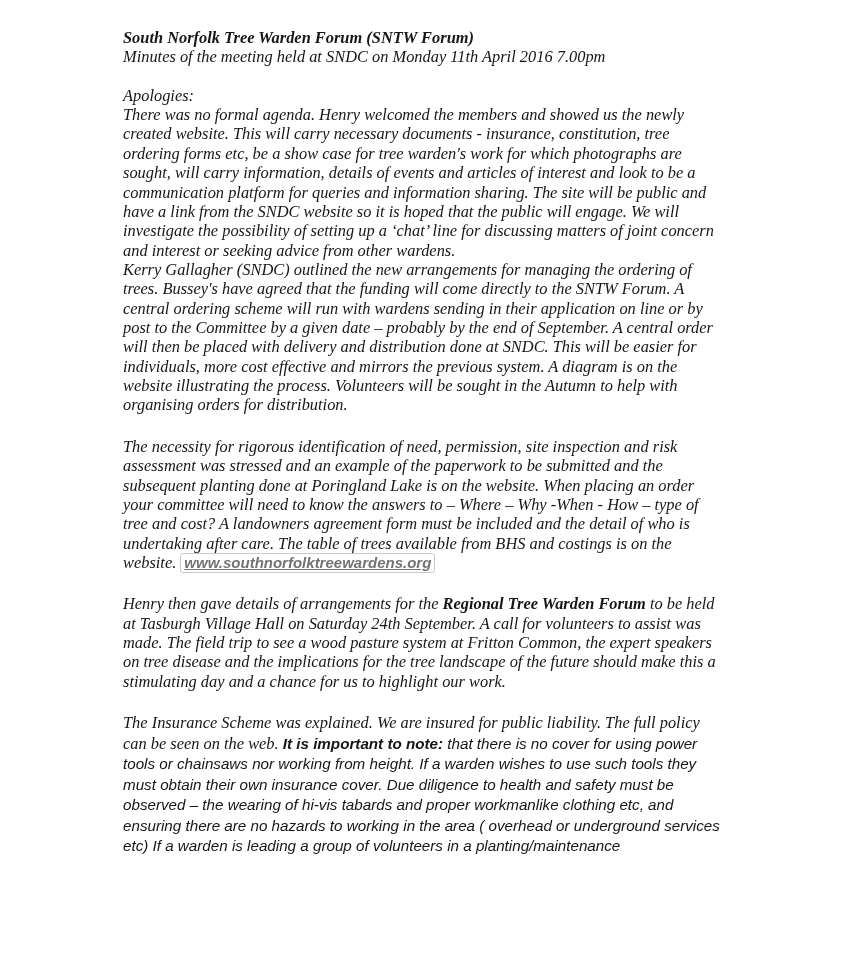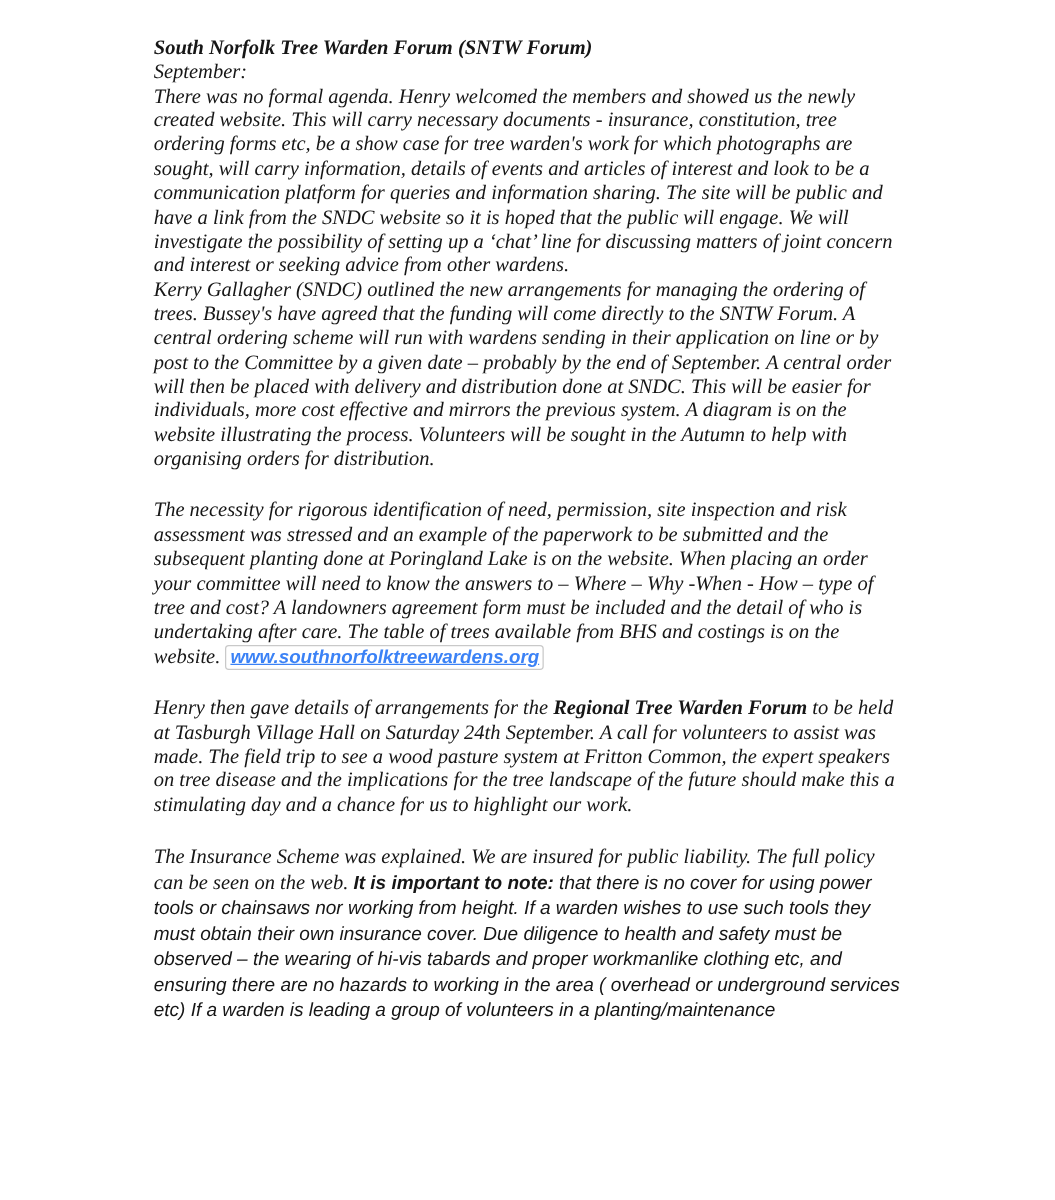--- a/index.html
+++ b/index.html
@@ -59,6 +59,7 @@
 
     <p class="title">South Norfolk Tree Warden Forum (SNTW Forum)</p>
 
+    <p class="sp19">Minutes of the meeting held at SNDC on Monday 11th April 2016 7.00pm</p>
 
     <p>September:</p>
 

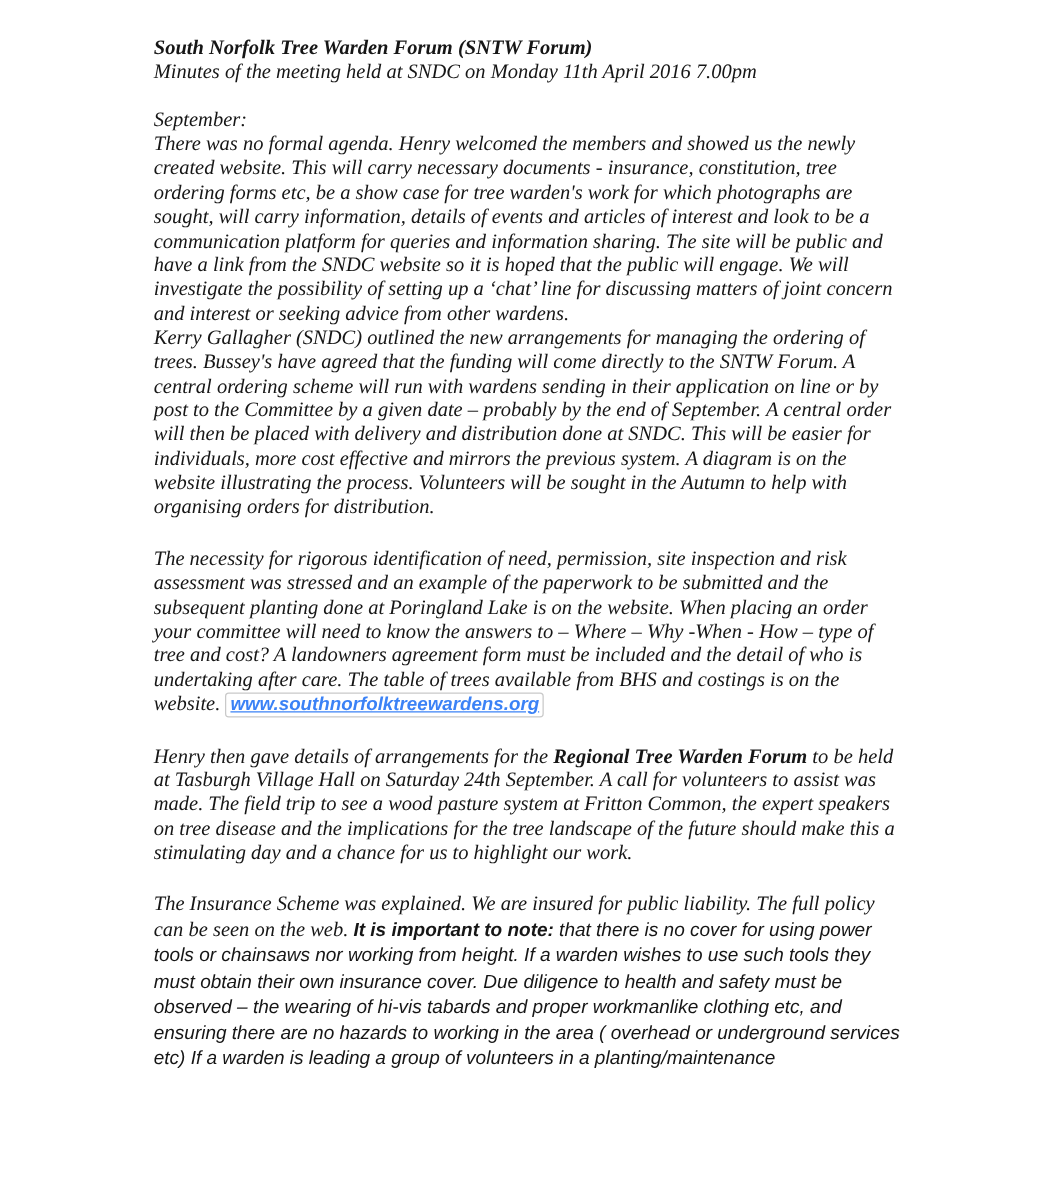--- a/index.html
+++ b/index.html
@@ -61,7 +61,7 @@
 
     <p class="sp19">Minutes of the meeting held at SNDC on Monday 11th April 2016 7.00pm</p>
 
-    <p>September:</p>
+    <p>Apologies:</p>
 
 
     <p>There was no formal agenda. Henry welcomed the members and showed us the newly created website. This will carry necessary documents - insurance, constitution, tree ordering forms etc, be a show case for tree warden's work for which photographs are sought, will carry information, details of events and articles of interest and look to be a communication platform for queries and information sharing. The site will be public and have a link from the SNDC website so it is hoped that the public will engage.  We will investigate the possibility of setting up a ‘chat’ line for discussing matters of joint concern and interest or seeking advice from other wardens.</p>

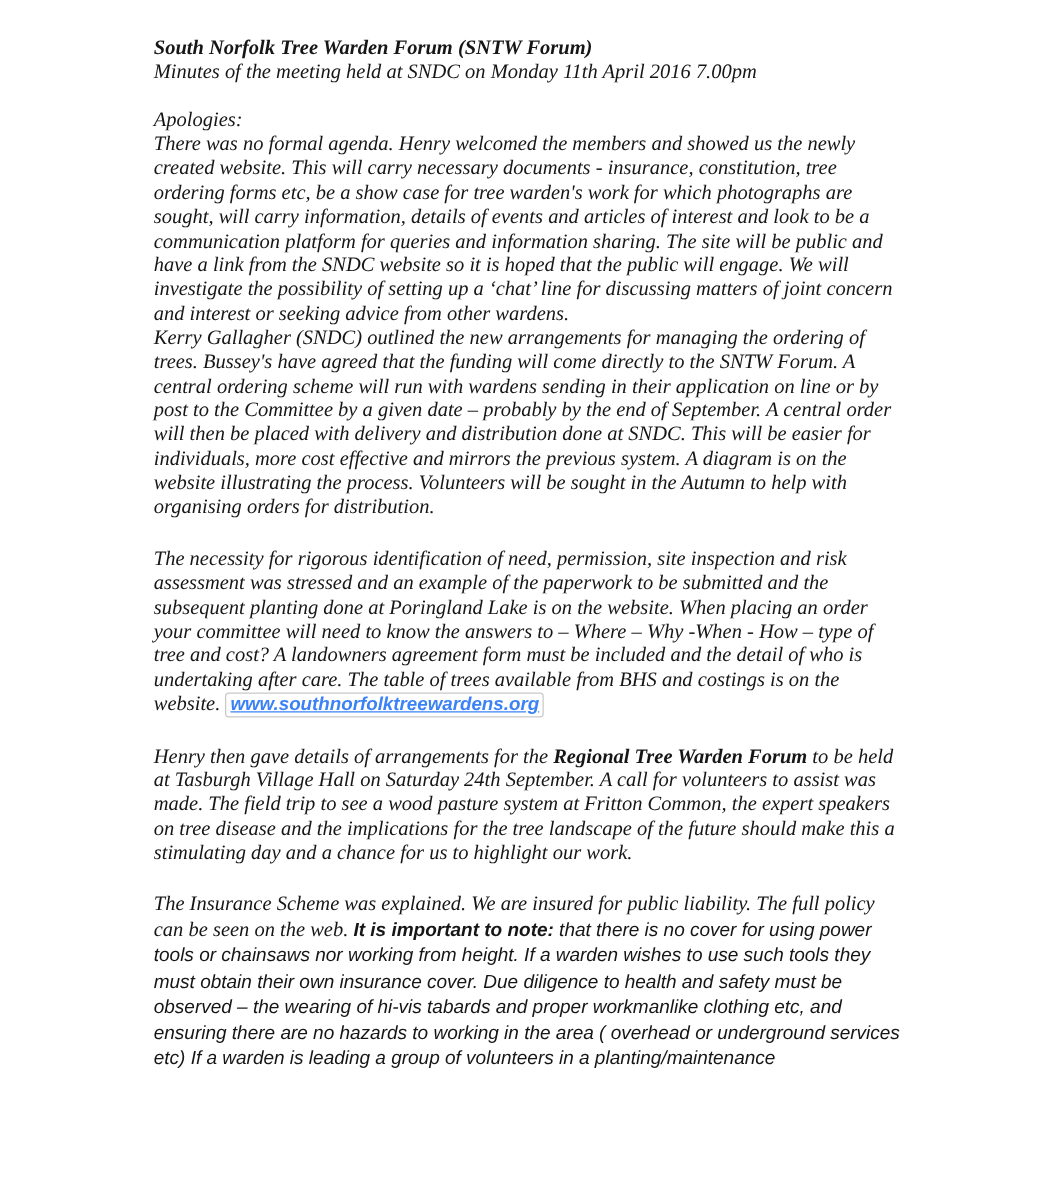--- a/index.html
+++ b/index.html
@@ -43,7 +43,7 @@
     font-family: "Liberation Sans", sans-serif;
     font-size: 15px;
     font-weight: bold;
-    color: #3b82f6;
+    color: #737373;
     text-decoration: underline;
     border: 1px solid #c9c9c9;
     border-radius: 3px;

